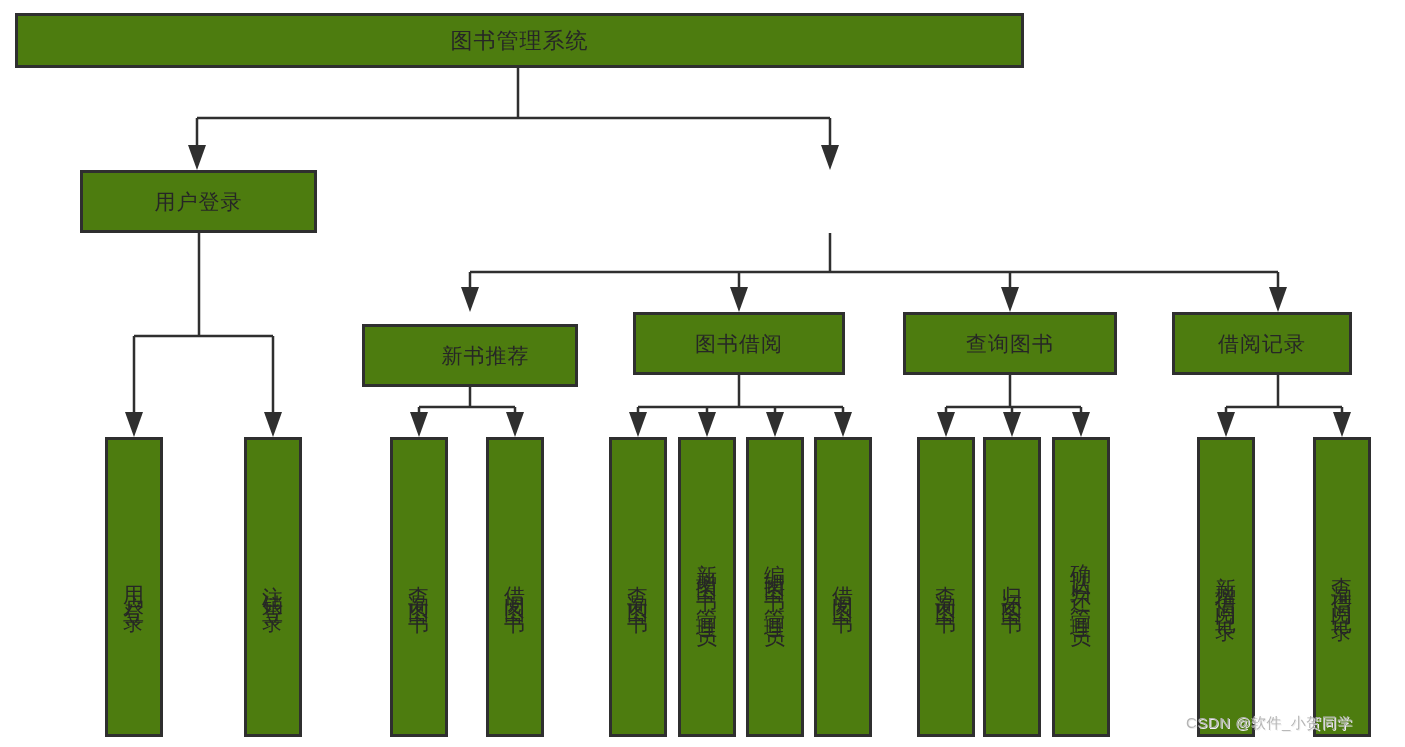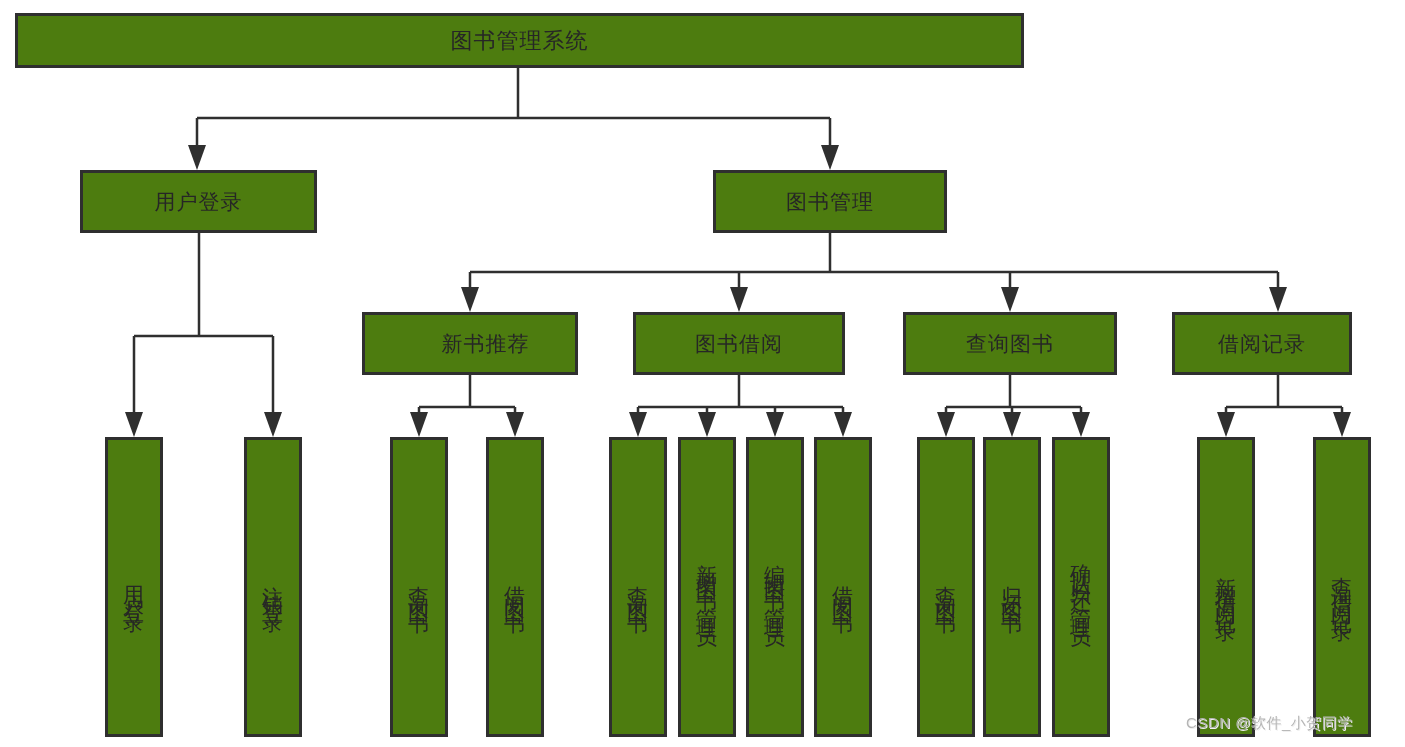--- a/index.html
+++ b/index.html
@@ -119,9 +119,6 @@
   <div class="box hbox" style="left:80px; top:170px; width:237px; height:63px;">
     <span class="lbl">用户登录</span>
   </div>
-  <div class="box hbox" style="left:713px; top:170px; width:234px; height:63px;">
-    <span class="lbl">图书管理</span>
-  </div>
 
   <div class="box hbox" style="left:362px; top:312px; width:216px; height:63px;padding-left:31px;">
     <span class="lbl">新书推荐</span>

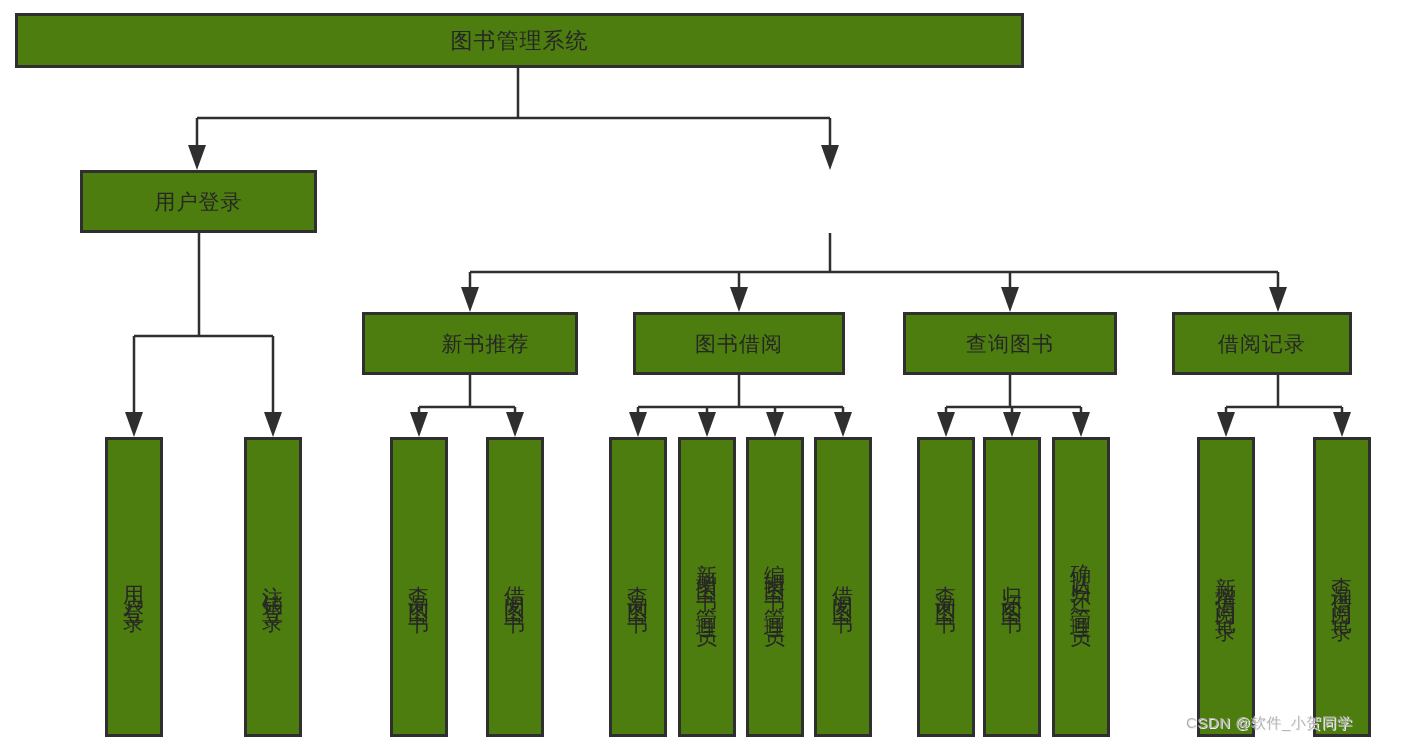--- a/index.html
+++ b/index.html
@@ -120,7 +120,7 @@
     <span class="lbl">用户登录</span>
   </div>
 
-  <div class="box hbox" style="left:362px; top:312px; width:216px; height:63px;padding-left:31px;">
+  <div class="box hbox" style="left:362px; top:324px; width:216px; height:63px;padding-left:31px;">
     <span class="lbl">新书推荐</span>
   </div>
   <div class="box hbox" style="left:633px; top:312px; width:212px; height:63px;">

